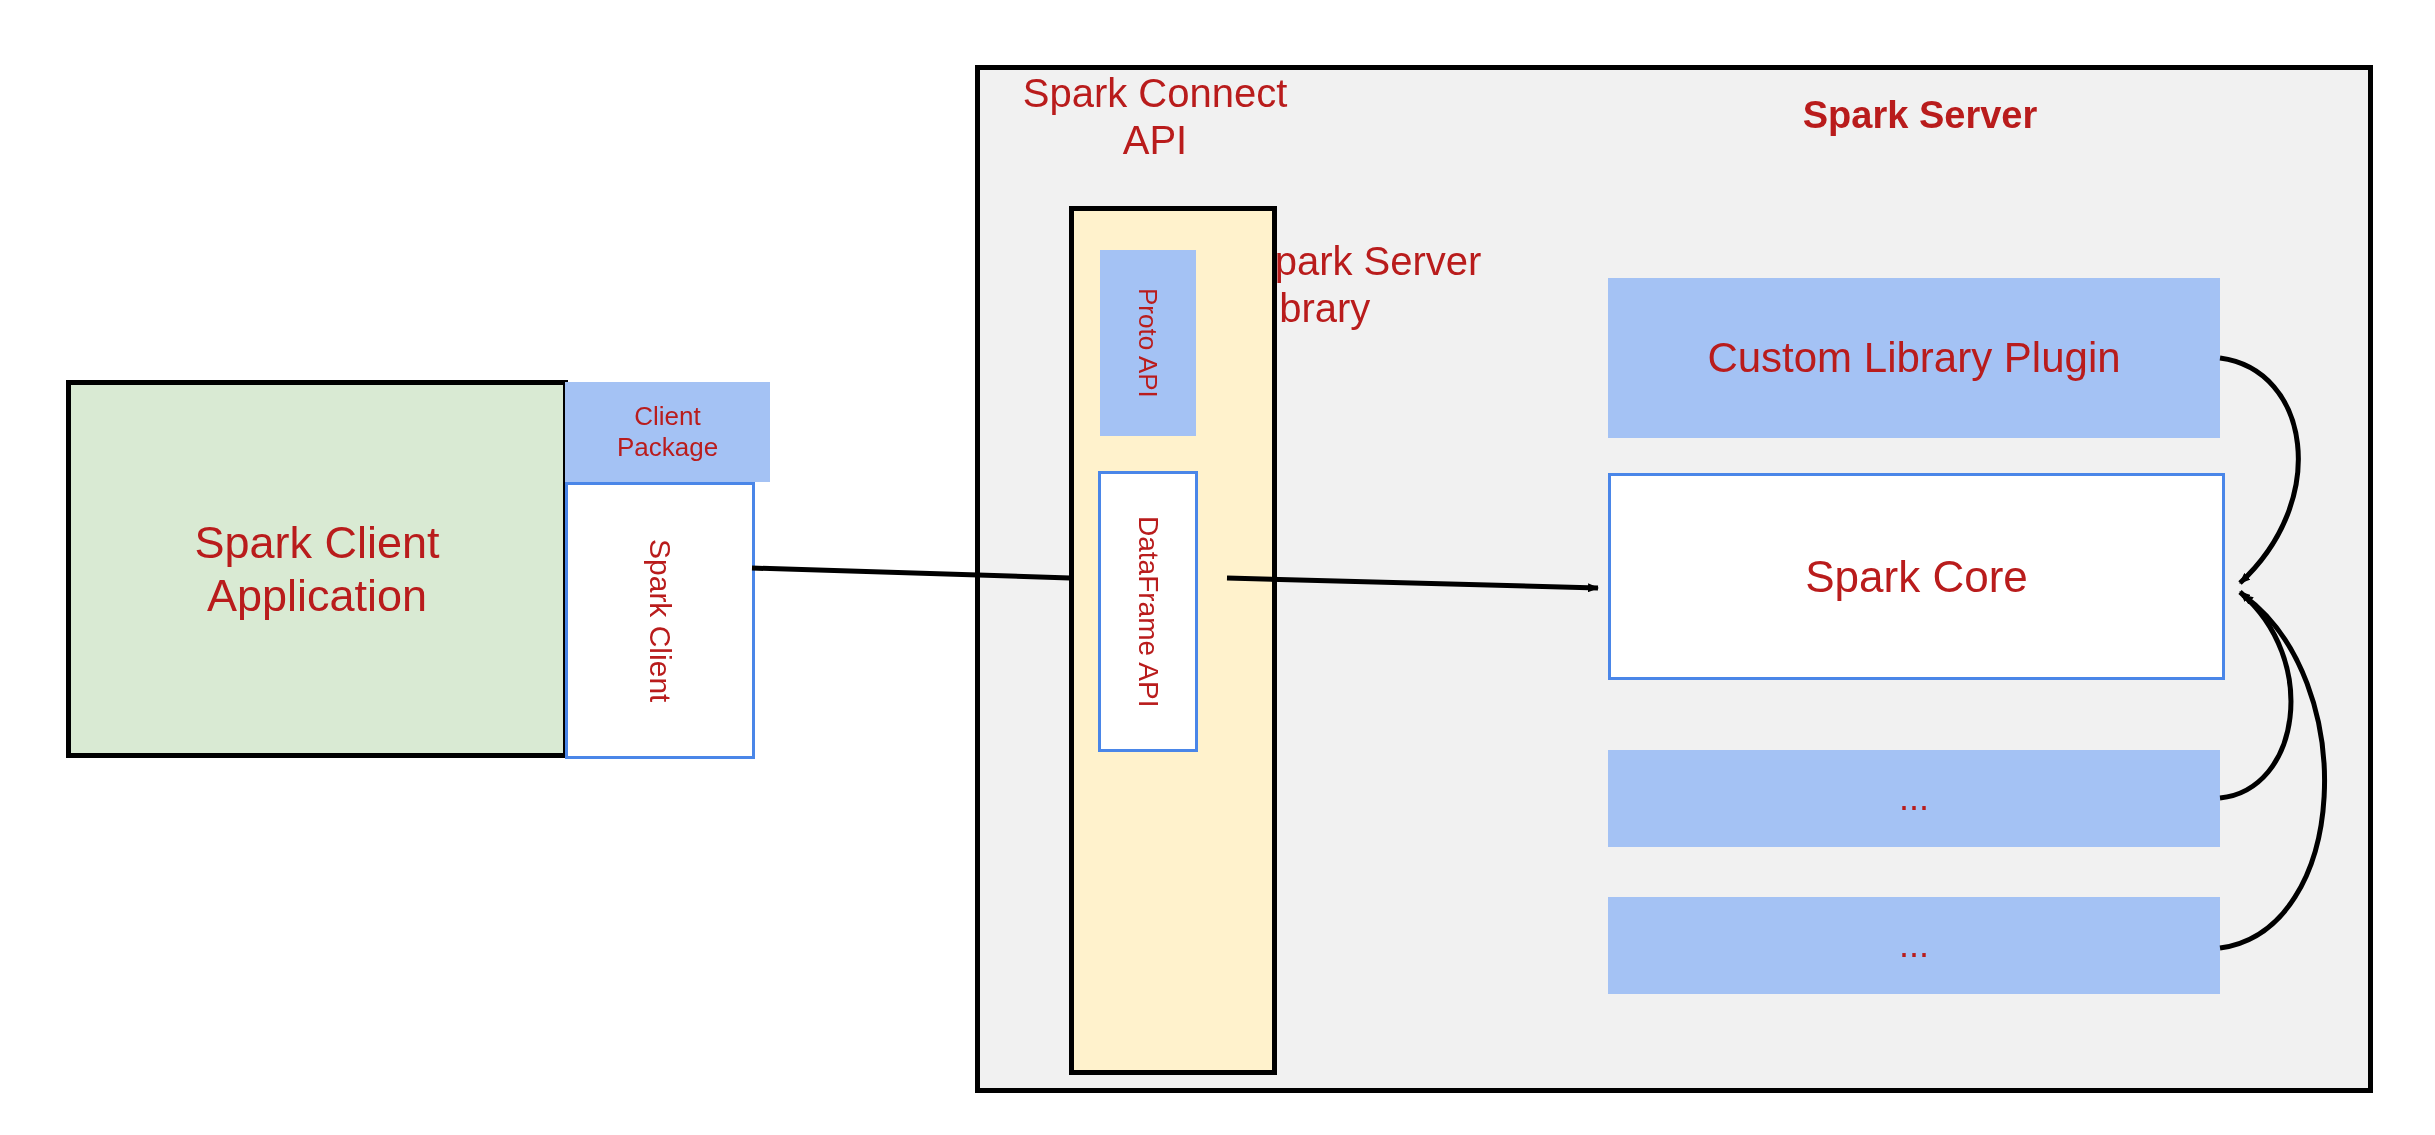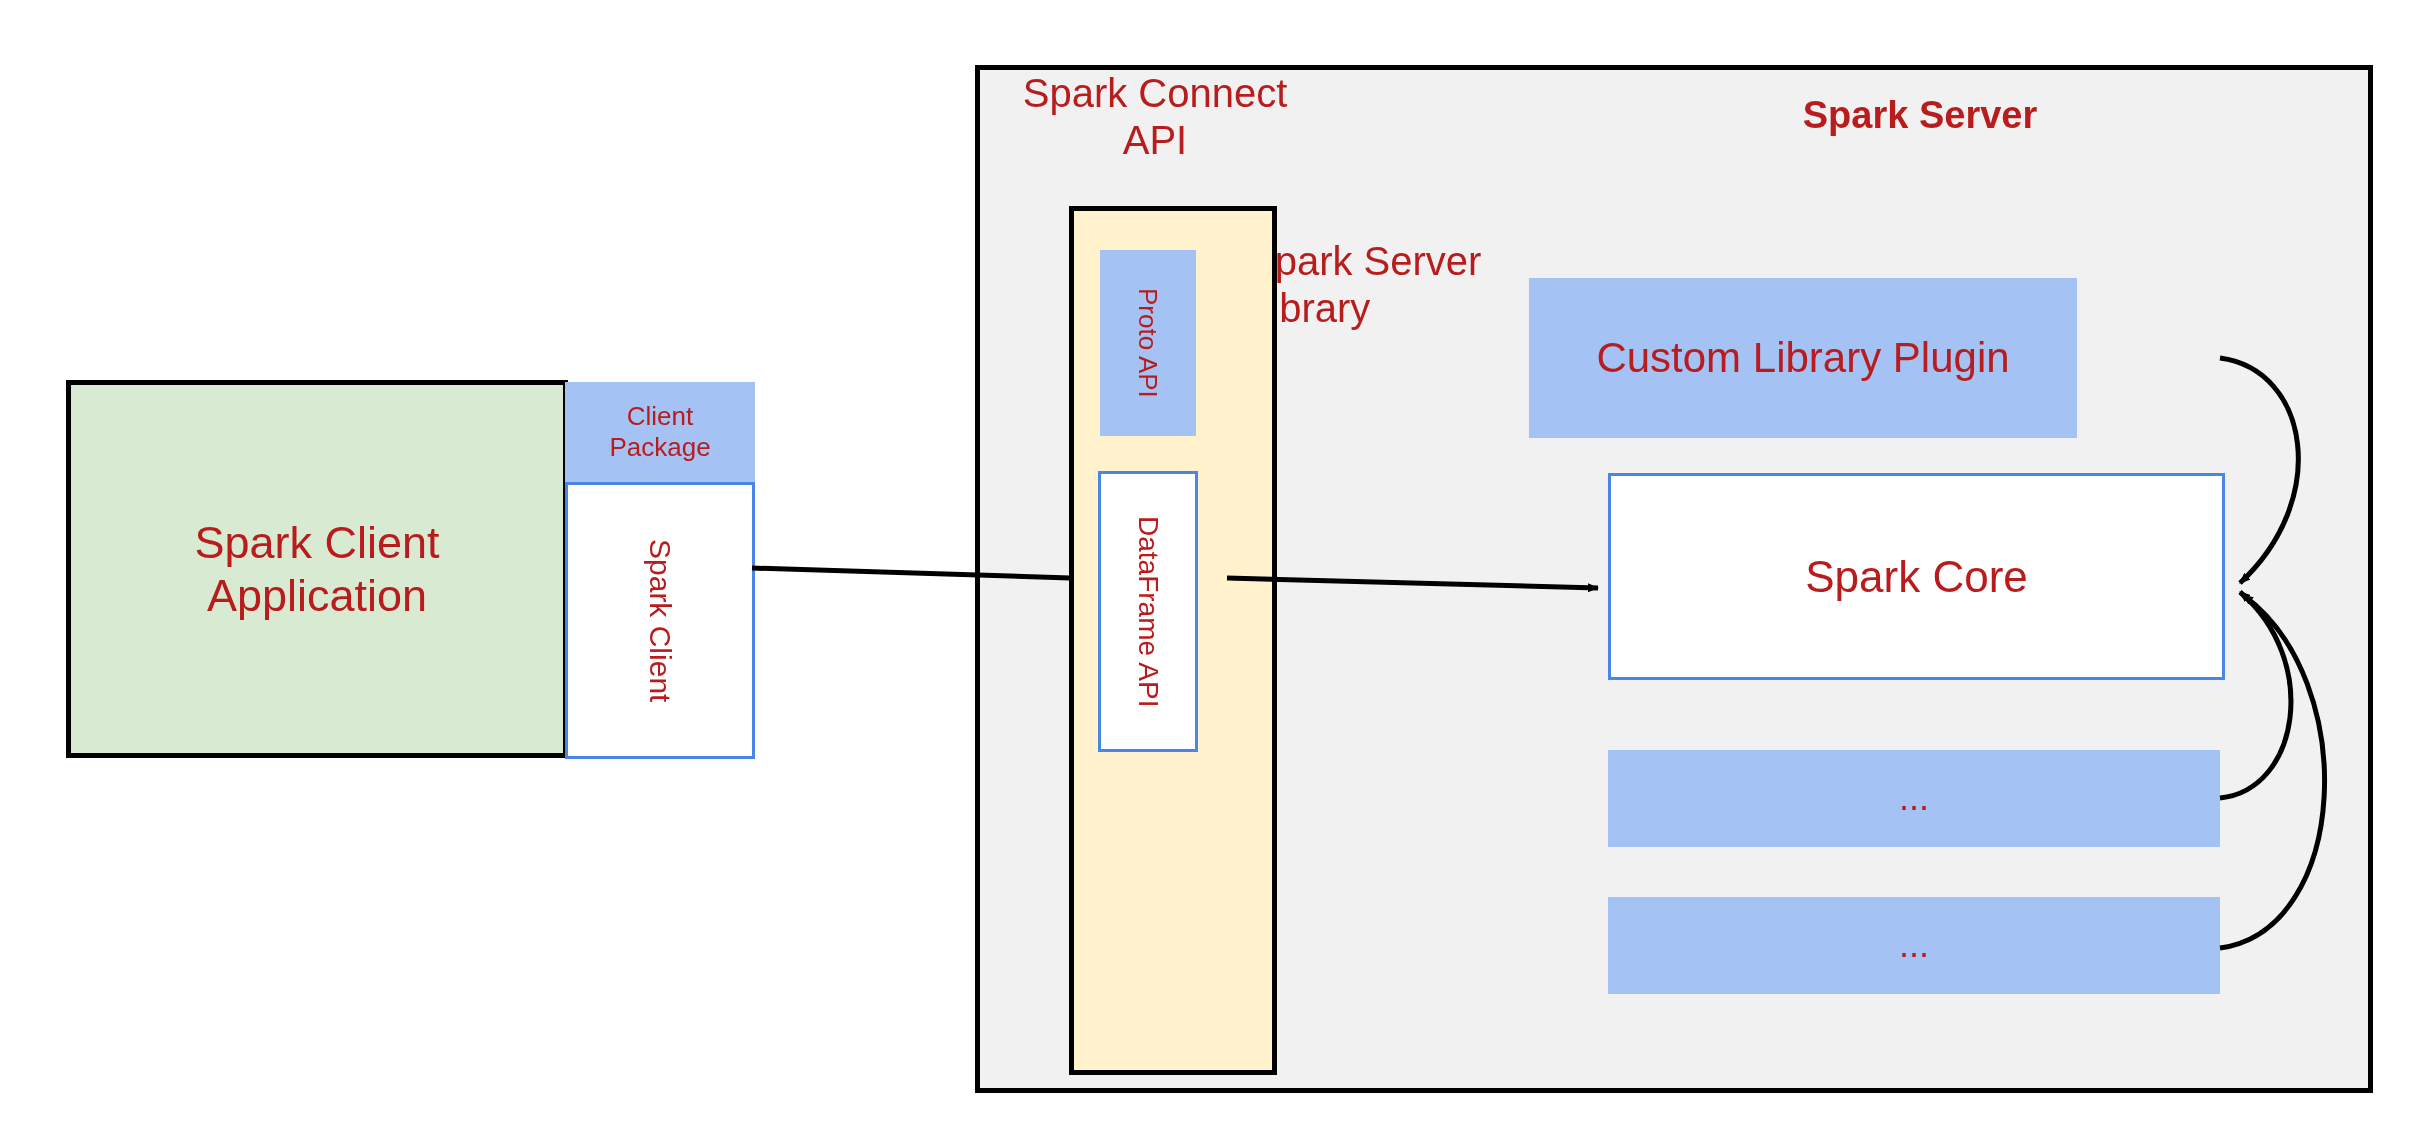--- a/index.html
+++ b/index.html
@@ -132,9 +132,9 @@
 
   
   #custom-library-plugin {
-    left: 1529px;
+    left: 1608px;
     top: 278px;
-    width: 548px;
+    width: 612px;
     height: 160px;
     background: #a4c2f4;
     font-size: 42px;

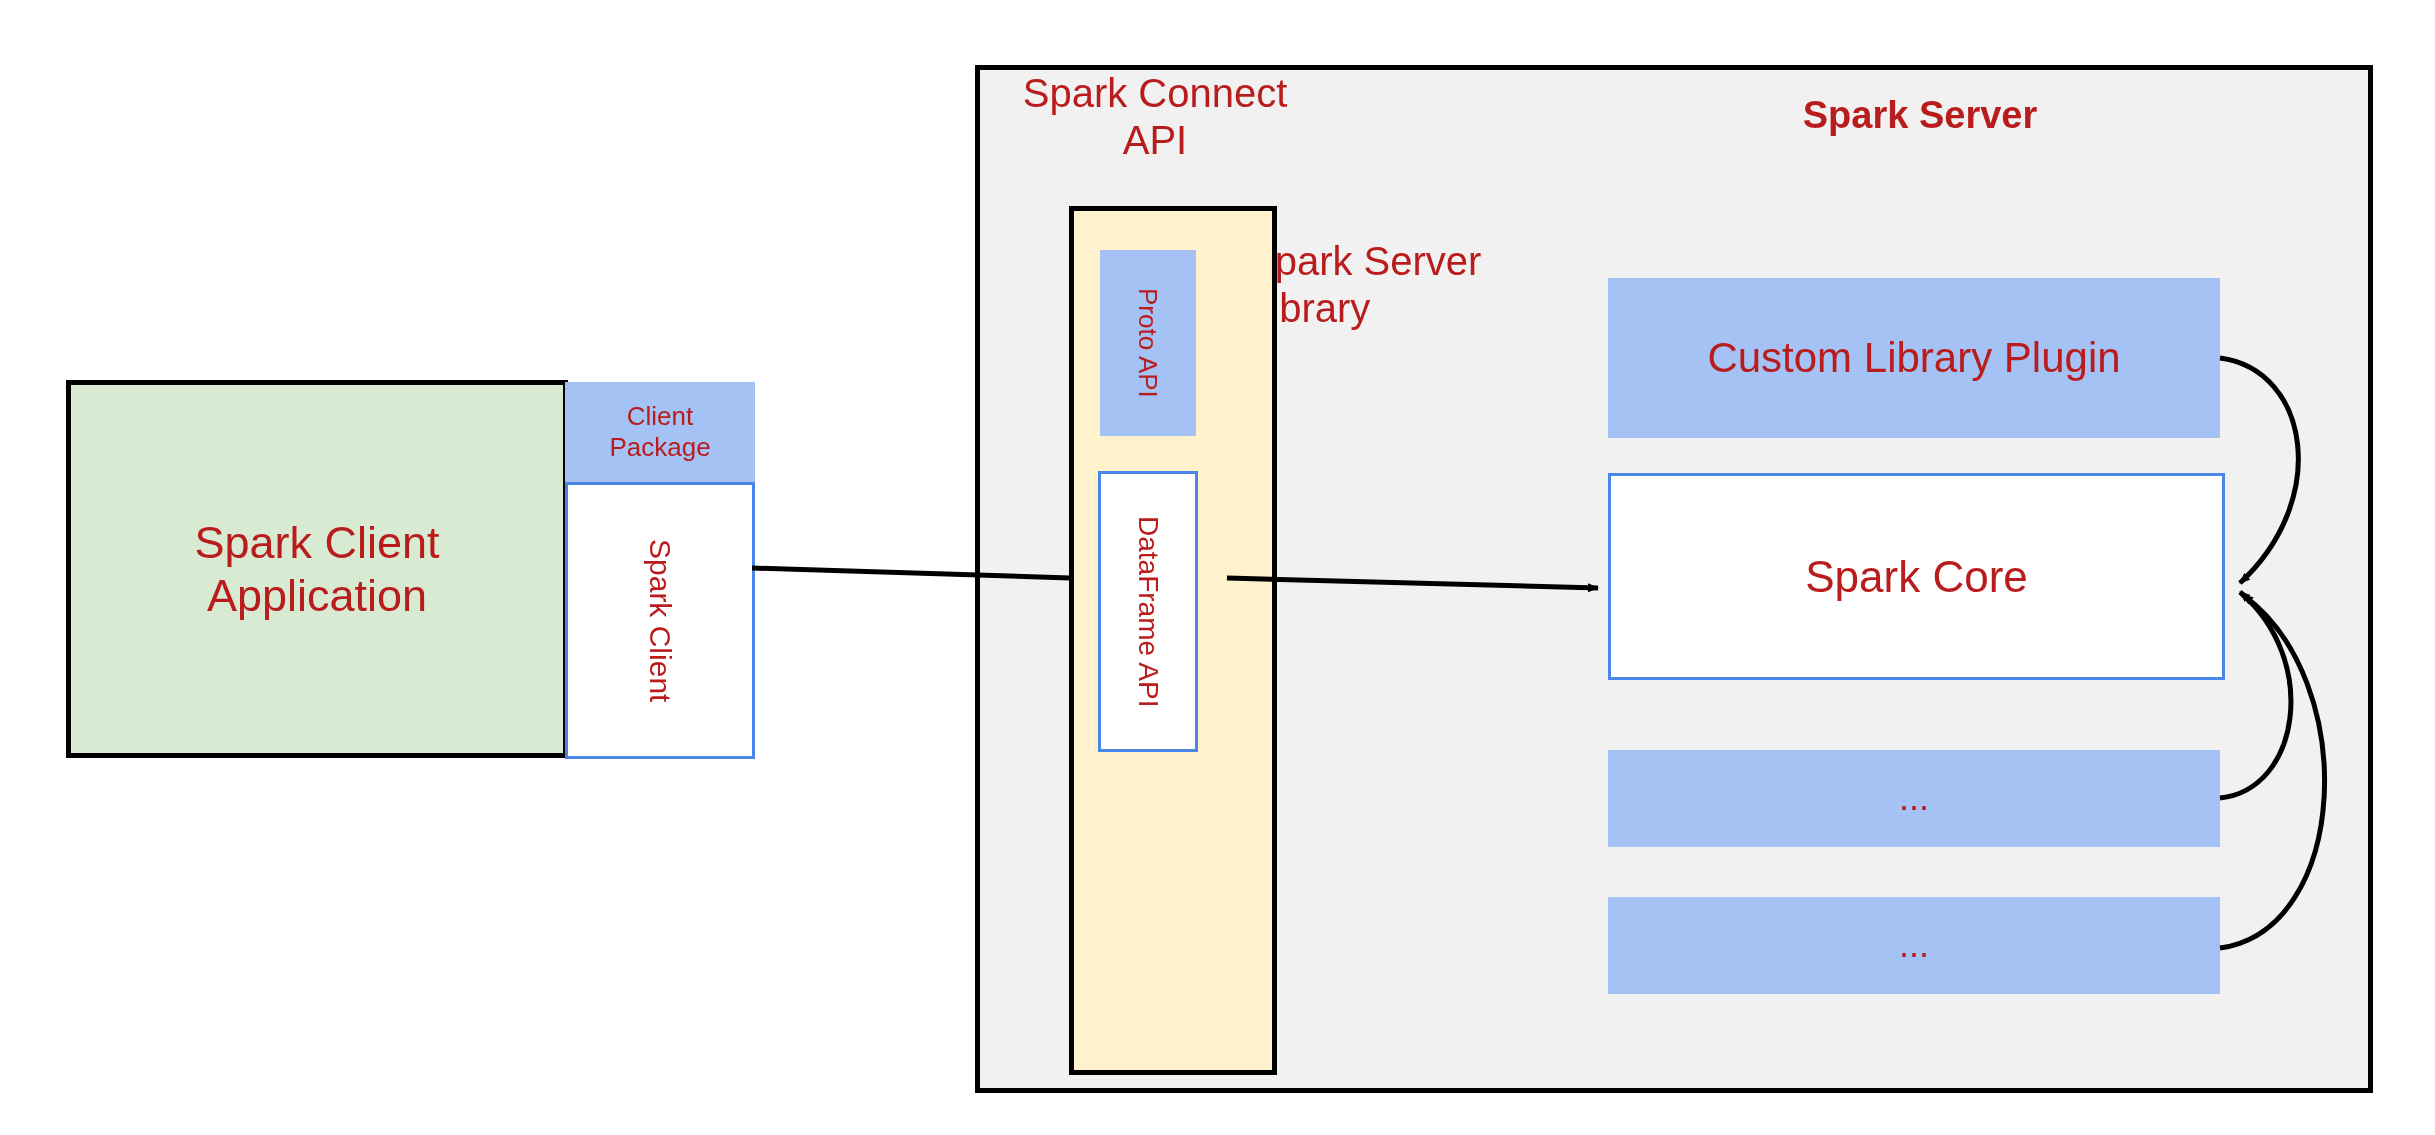--- a/index.html
+++ b/index.html
@@ -42,7 +42,7 @@
   #client-package {
     left: 565px;
     top: 382px;
-    width: 190px;
+    width: 205px;
     height: 100px;
     background: #a4c2f4;
     border: 2px solid #a4c2f4;

